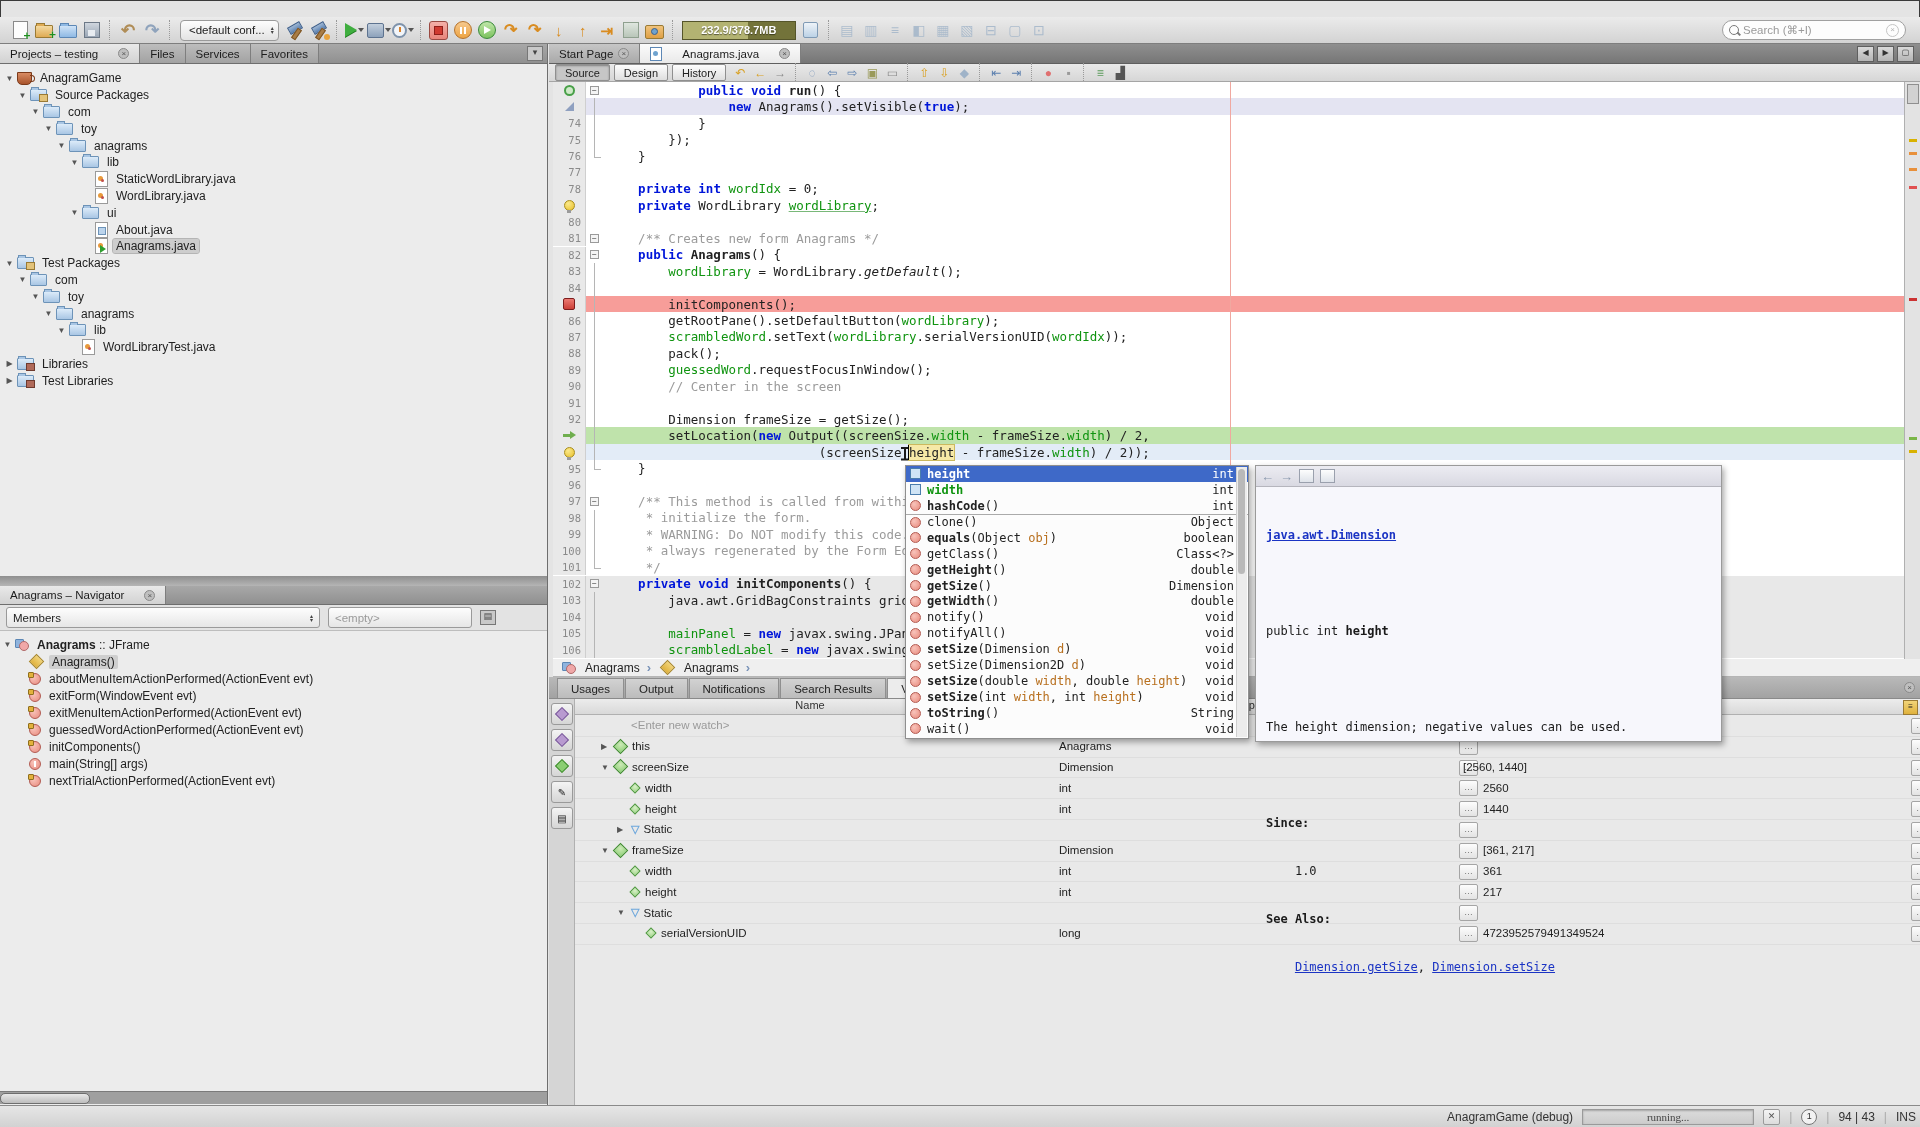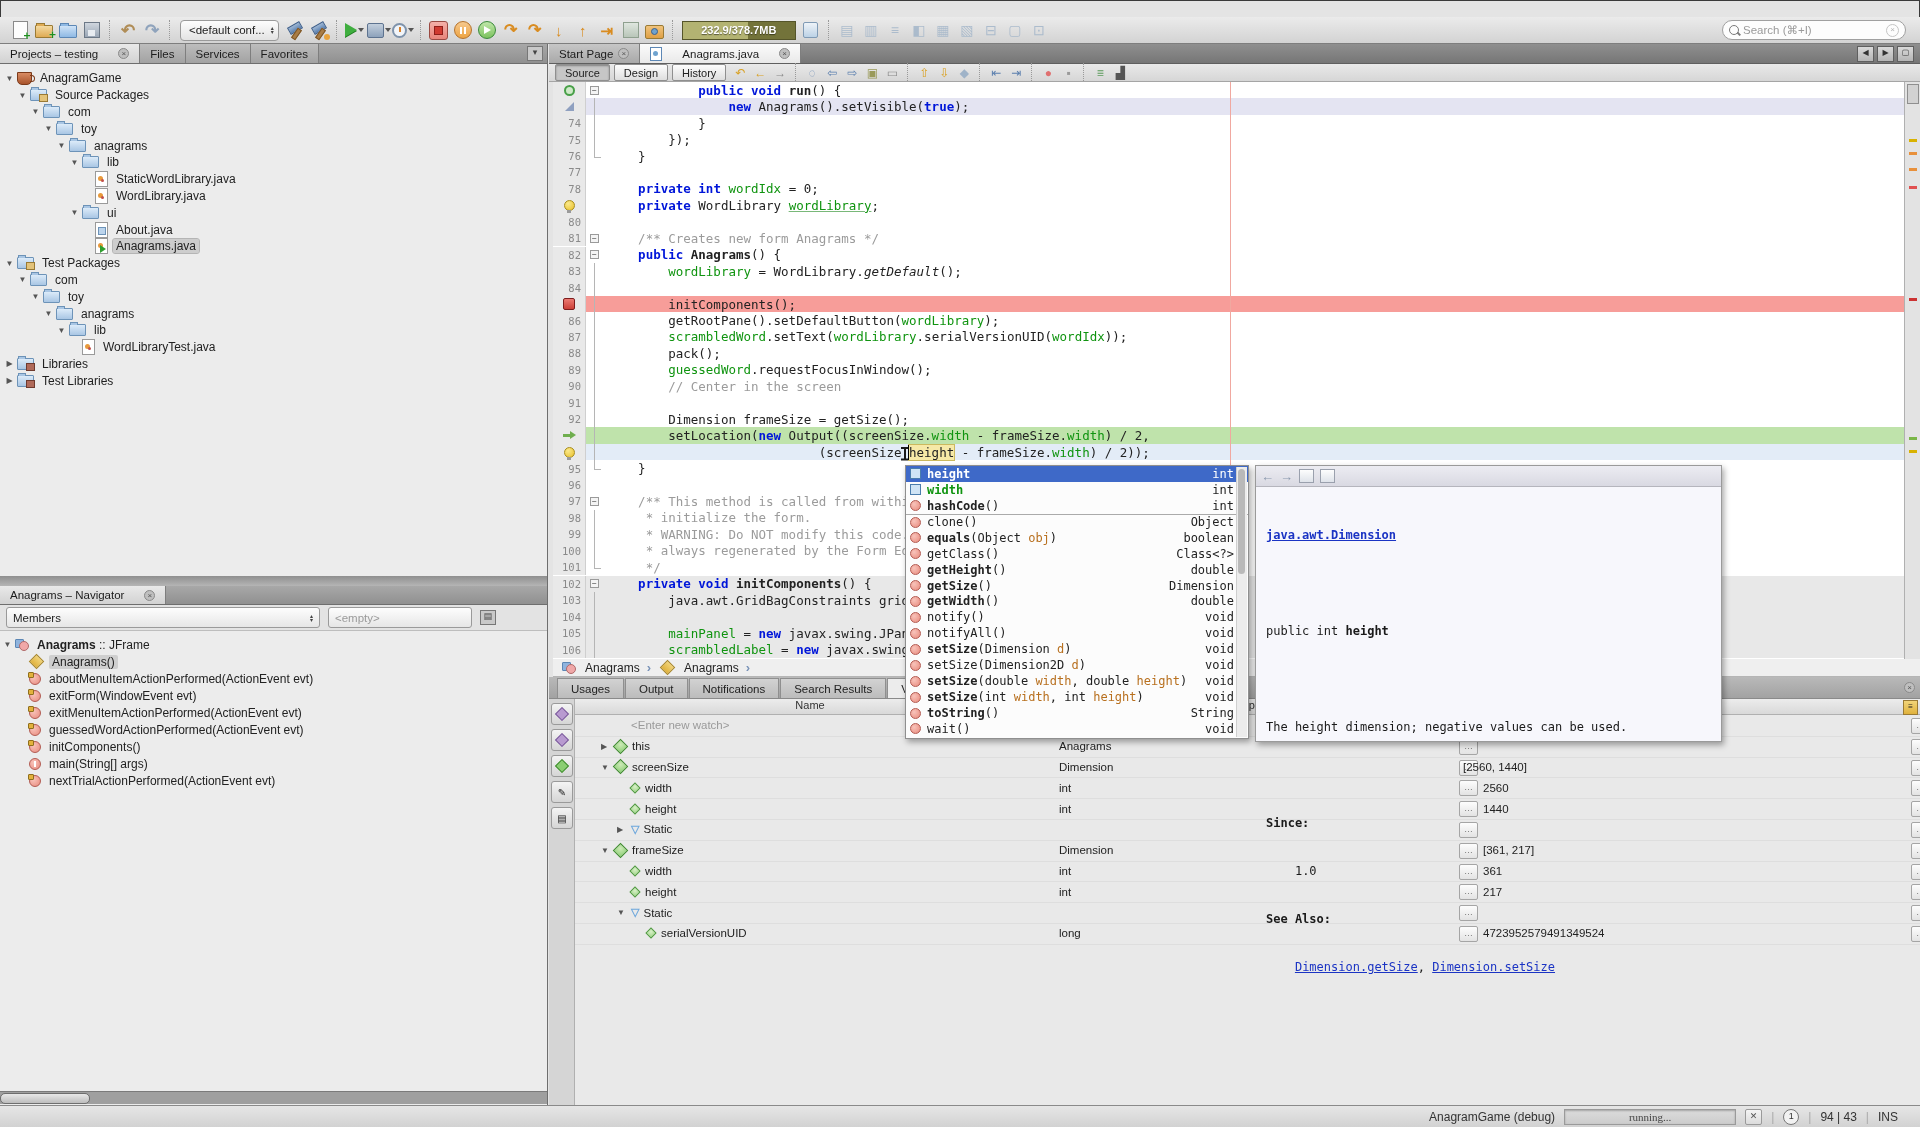--- a/index.html
+++ b/index.html
@@ -214,7 +214,7 @@
   
   #statusbar{position:absolute;left:0;top:1105px;width:100%;height:22px;background:linear-gradient(#e6e6e6,#d2d2d2);
     border-top:1px solid #8a8a8a;display:flex;align-items:center;justify-content:flex-end;gap:9px;
-    padding-right:22px;box-sizing:border-box;font-size:12px;color:#333;}
+    padding-right:4px;box-sizing:border-box;font-size:12px;color:#333;}
   #progress{width:170px;height:14px;border:1px solid #9a9a9a;background:linear-gradient(#dcdcdc,#cccccc);
     box-shadow:inset 0 1px 2px rgba(0,0,0,.25);display:flex;align-items:center;justify-content:center;font-size:11px;color:#444;font-family:Liberation Serif, serif;}
   .sbsep{color:#aaa;}

